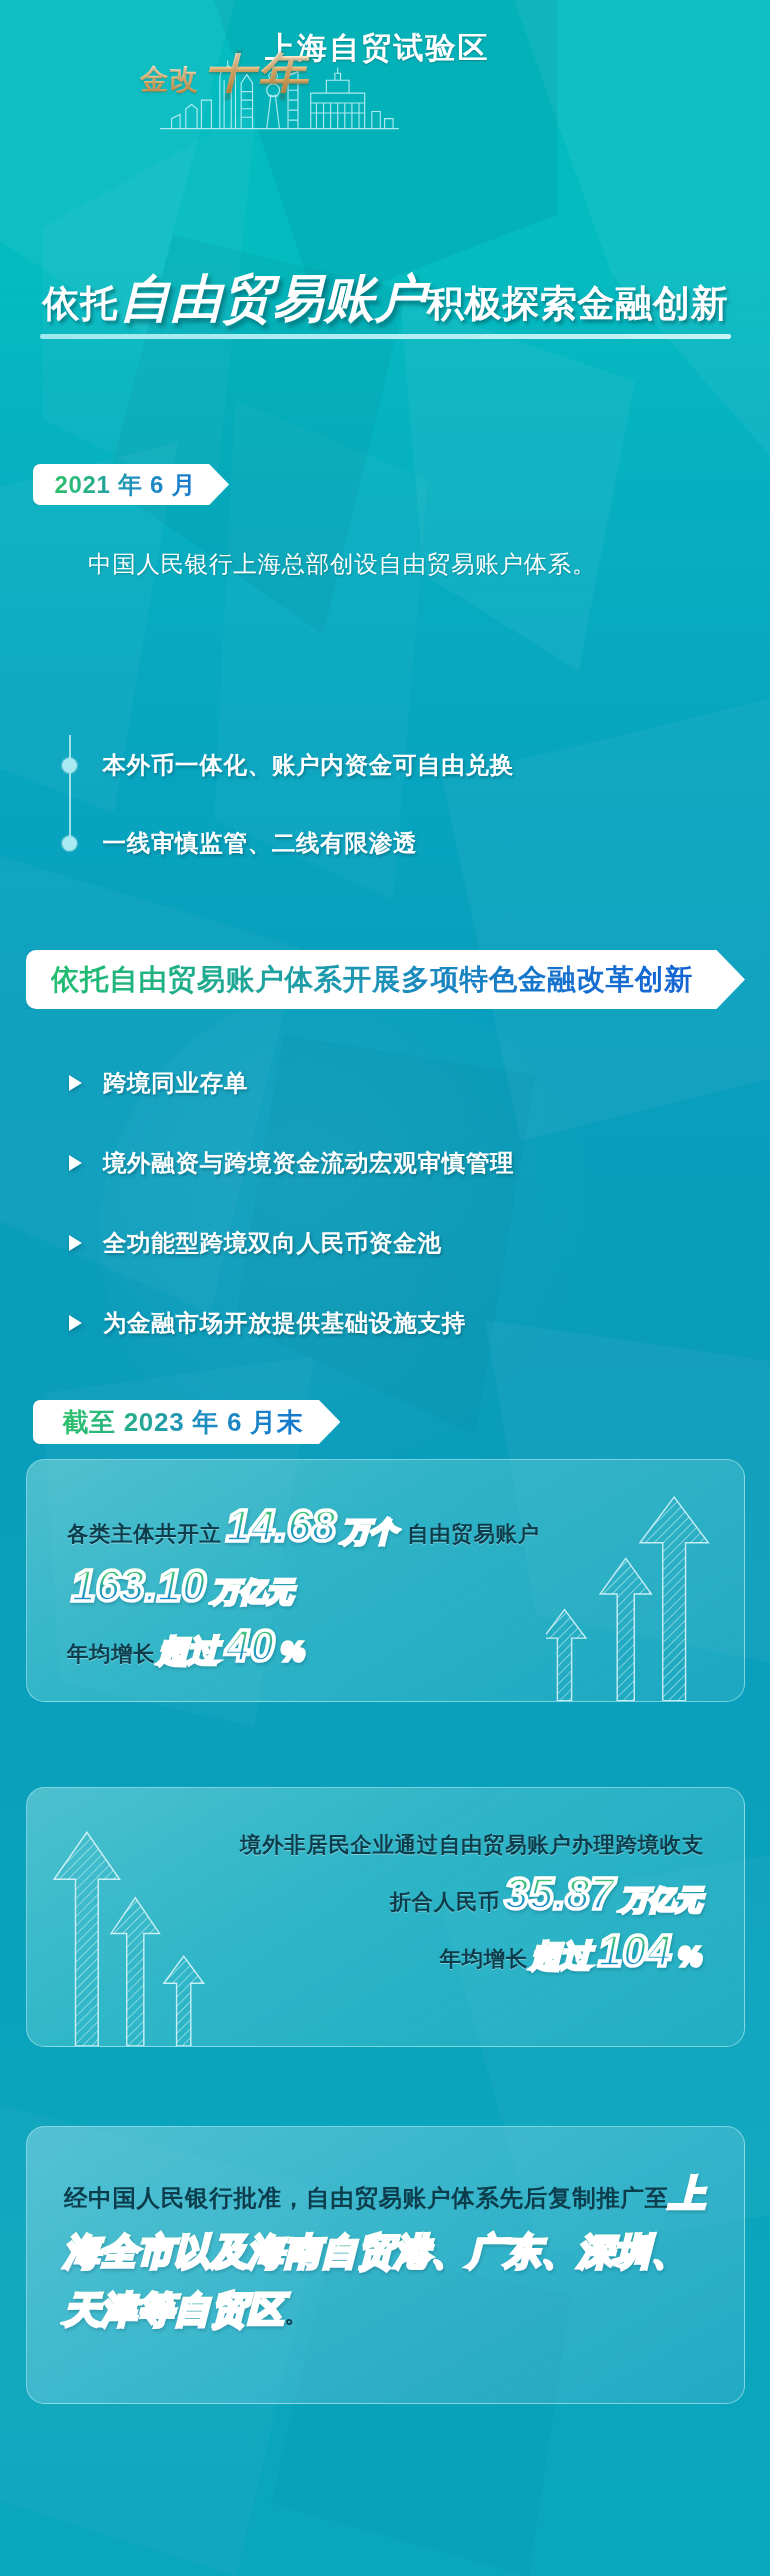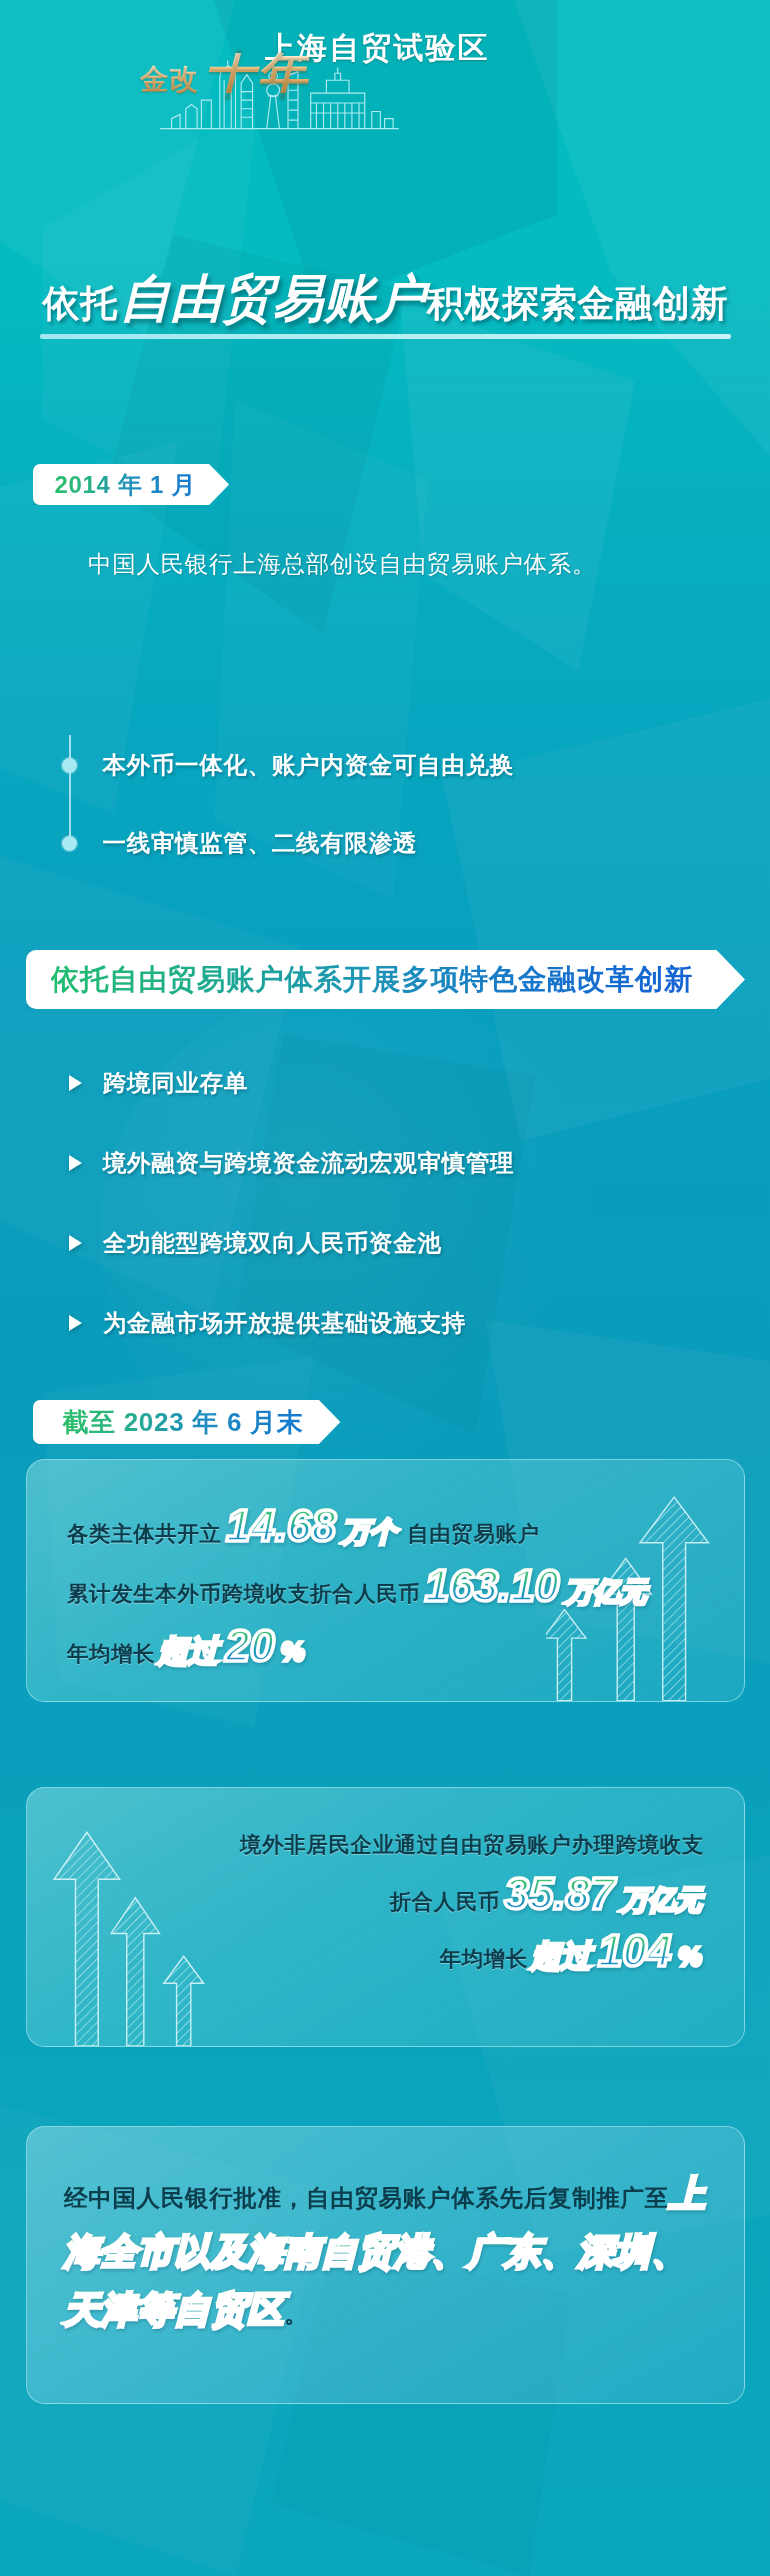--- a/index.html
+++ b/index.html
@@ -297,7 +297,7 @@
 <div class="title-rule"></div>
 
 <div class="date-badge badge-1">
-  <span class="badge-txt">2014 年 1 月</span>
+  <span class="badge-txt">2021 年 6 月</span>
 </div>
 
 <div class="para">中国人民银行上海总部创设自由贸易账户体系。</div>

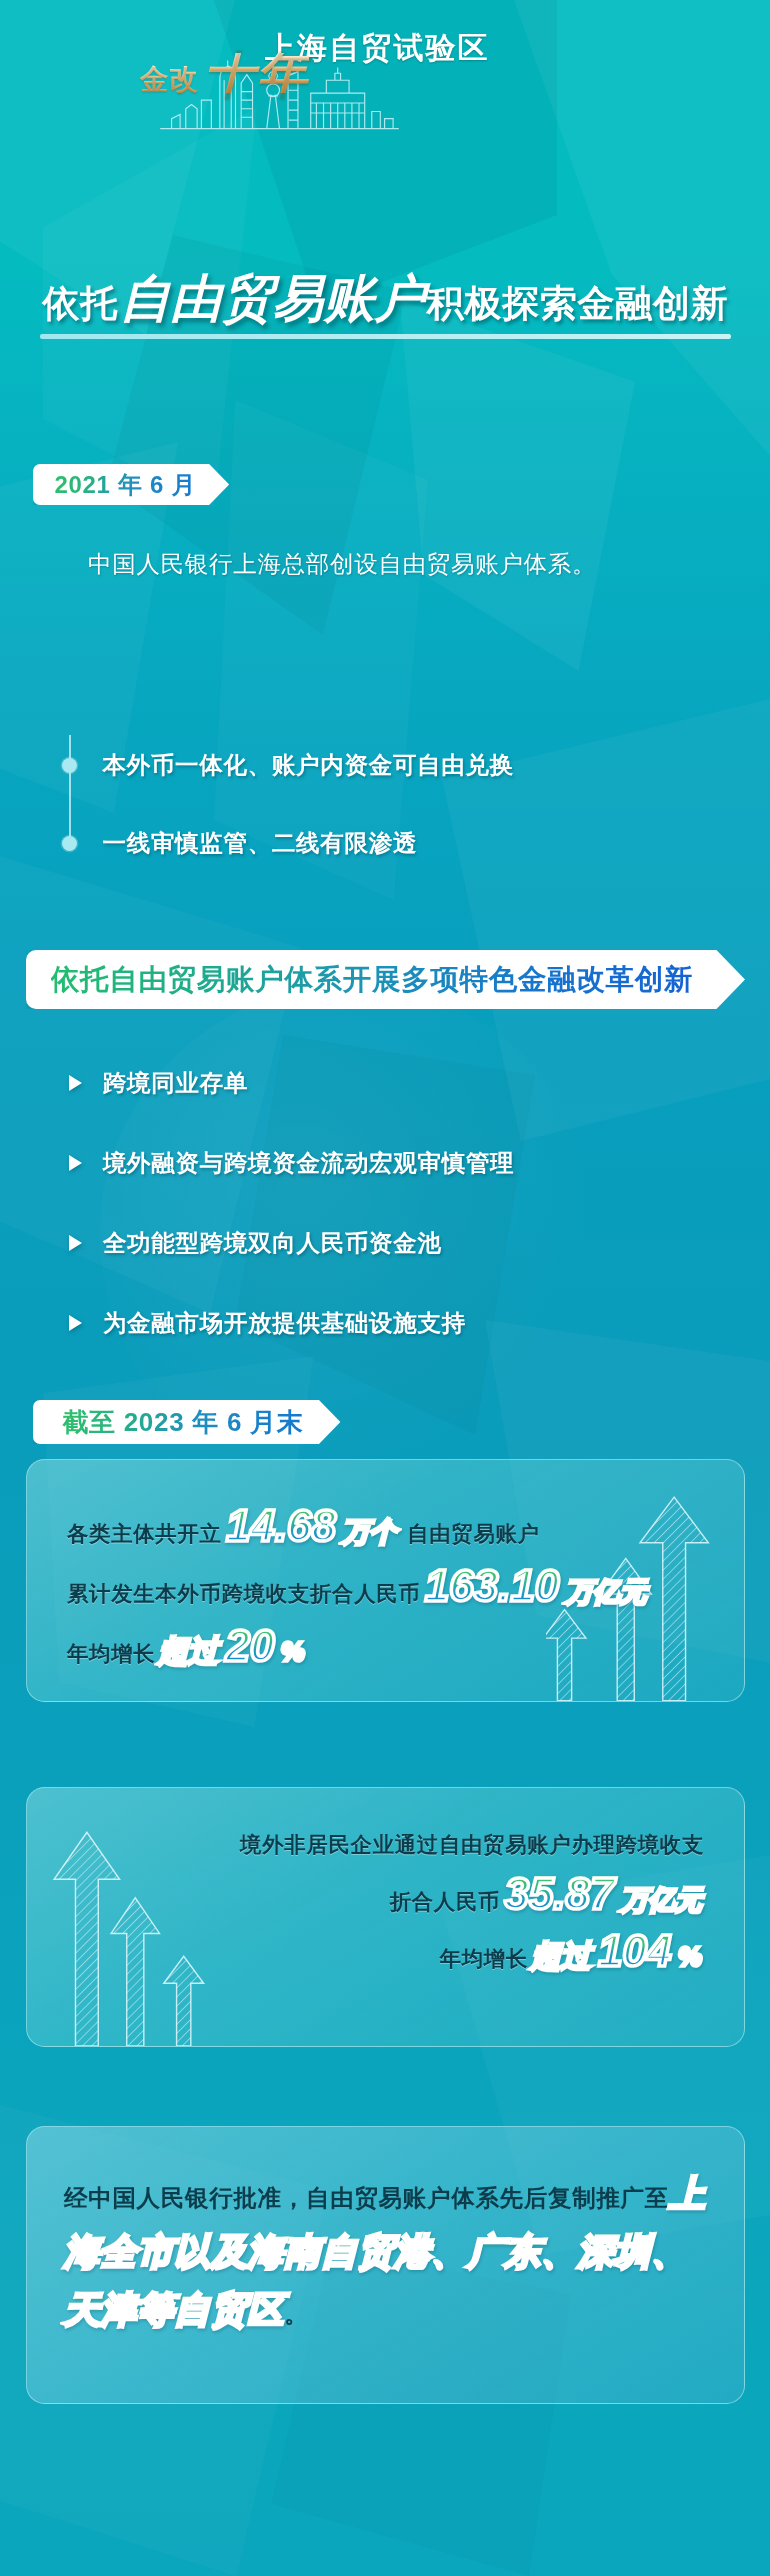--- a/index.html
+++ b/index.html
@@ -364,7 +364,6 @@
       <span class="stxt" style="margin-left:8.6px">自由贸易账户</span>
     </div>
     <div class="stat-line">
-      <span class="stxt">累计发生本外币跨境收支折合人民币</span>
       <span class="snum">163.10</span>
       <span class="sunit">万亿元</span>
     </div>

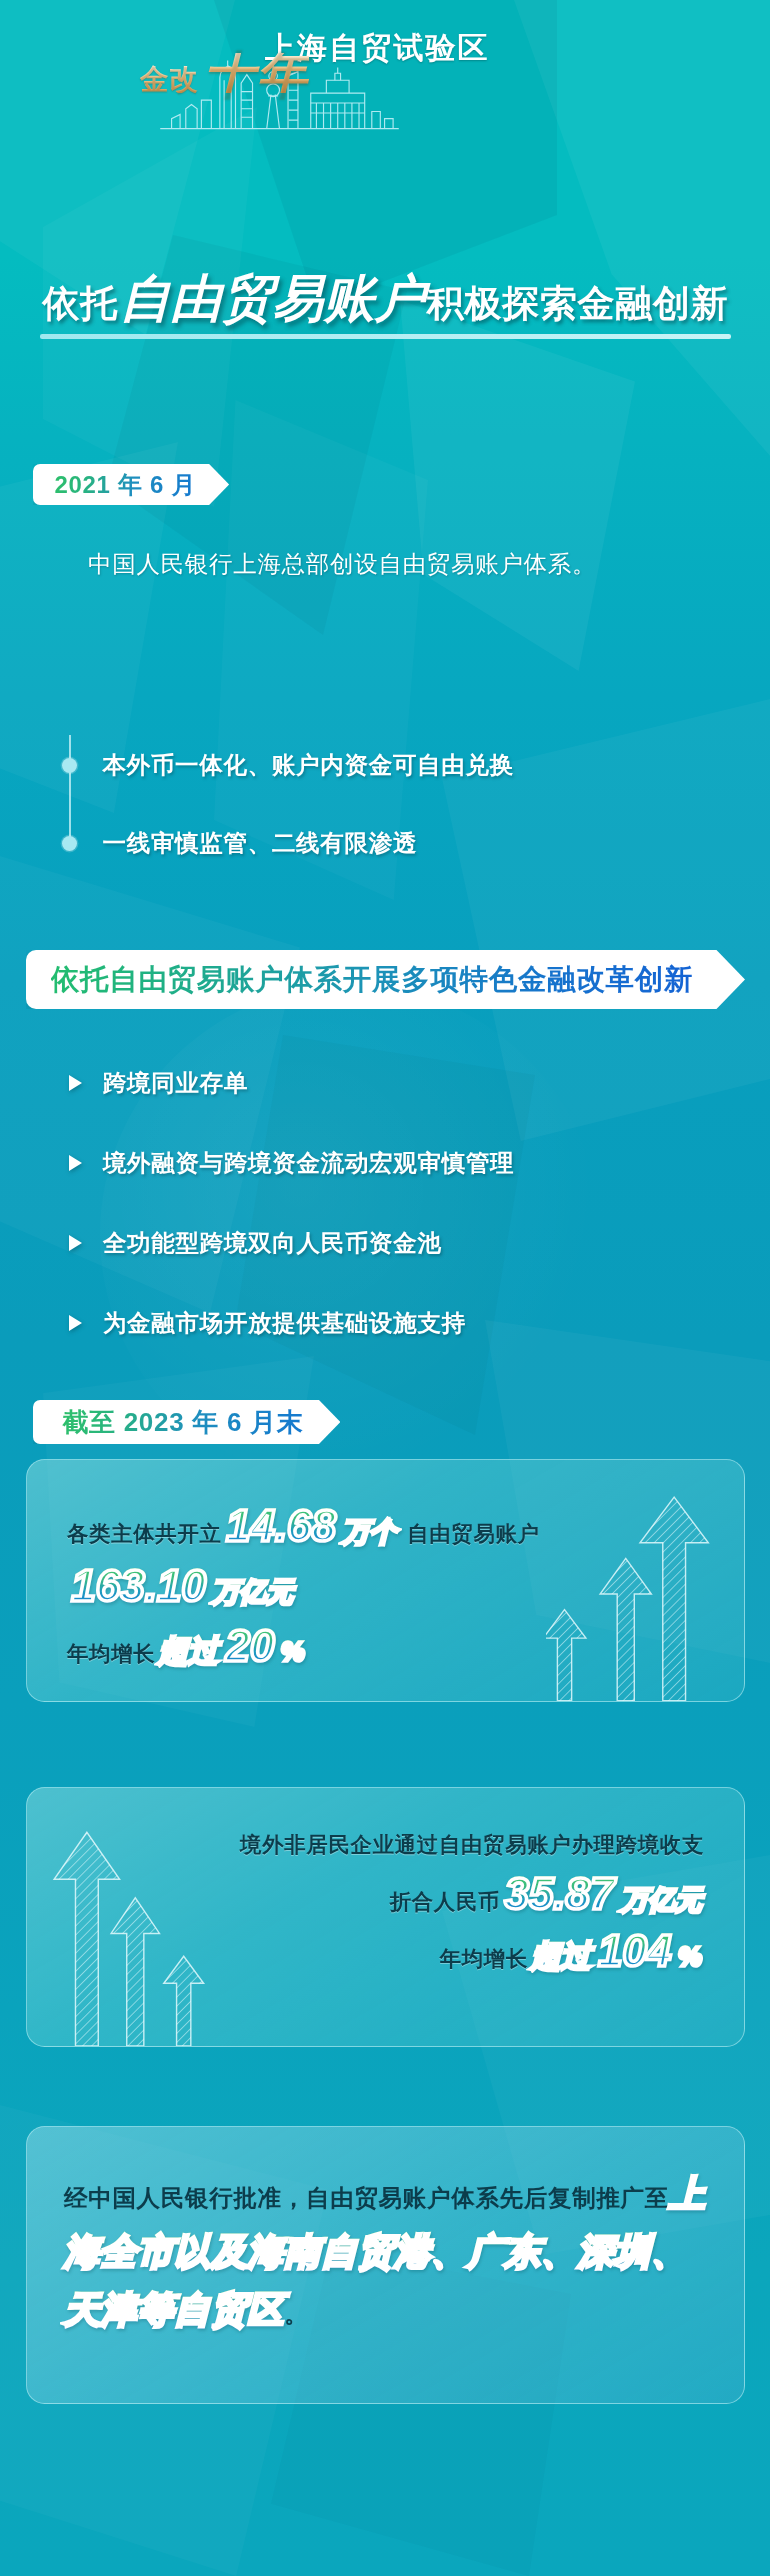--- a/index.html
+++ b/index.html
@@ -370,7 +370,7 @@
     <div class="stat-line">
       <span class="stxt">年均增长</span>
       <span class="spre">超过</span>
-      <span class="snum">20</span>
+      <span class="snum">40</span>
       <span class="sunit">%</span>
     </div>
   </div>

